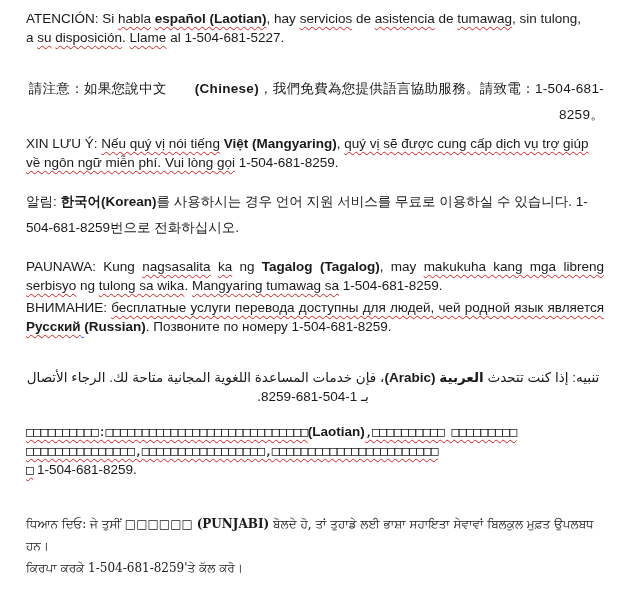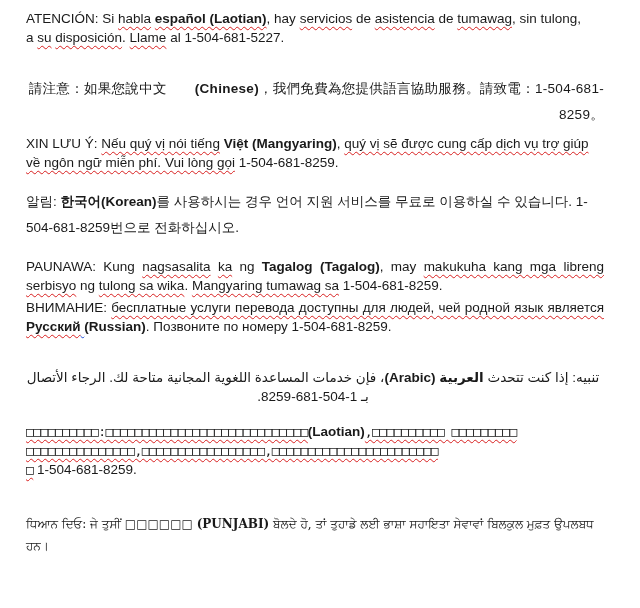--- a/index.html
+++ b/index.html
@@ -57,6 +57,7 @@
 
 <div class="para pun" style="top:513px;">
   <span>ਧਿਆਨ ਦਿਓ: ਜੇ ਤੁਸੀਂ □□□□□□ </span><span class="punb">(PUNJABI)</span><span> ਬੋਲਦੇ ਹੋ, ਤਾਂ ਤੁਹਾਡੇ ਲਈ ਭਾਸ਼ਾ ਸਹਾਇਤਾ ਸੇਵਾਵਾਂ ਬਿਲਕੁਲ ਮੁਫ਼ਤ ਉਪਲਬਧ ਹਨ।</span><br>
+  <span>ਕਿਰਪਾ ਕਰਕੇ  1-504-681-8259'ਤੇ ਕੱਲ ਕਰੋ।</span>
 </div>
 
 </body></html>

